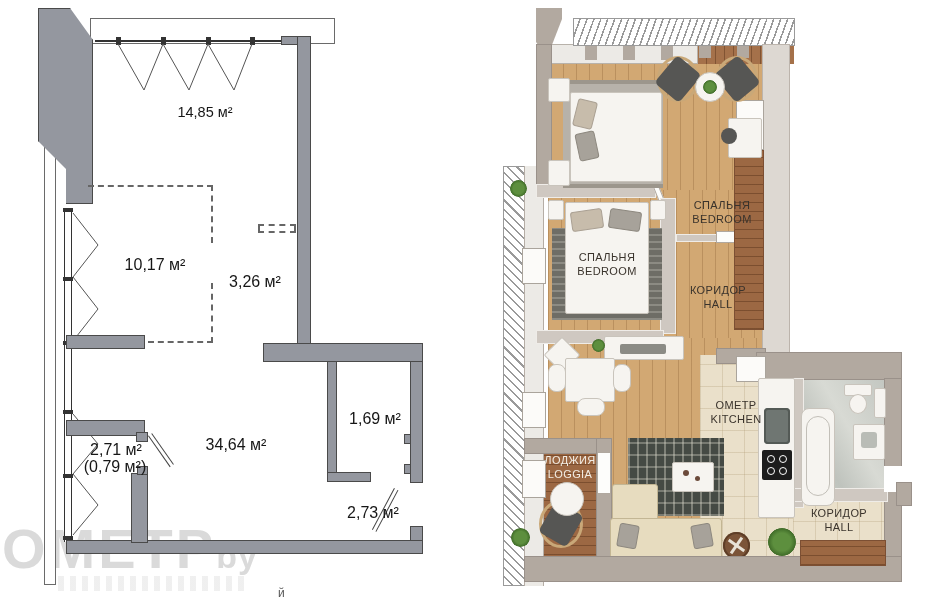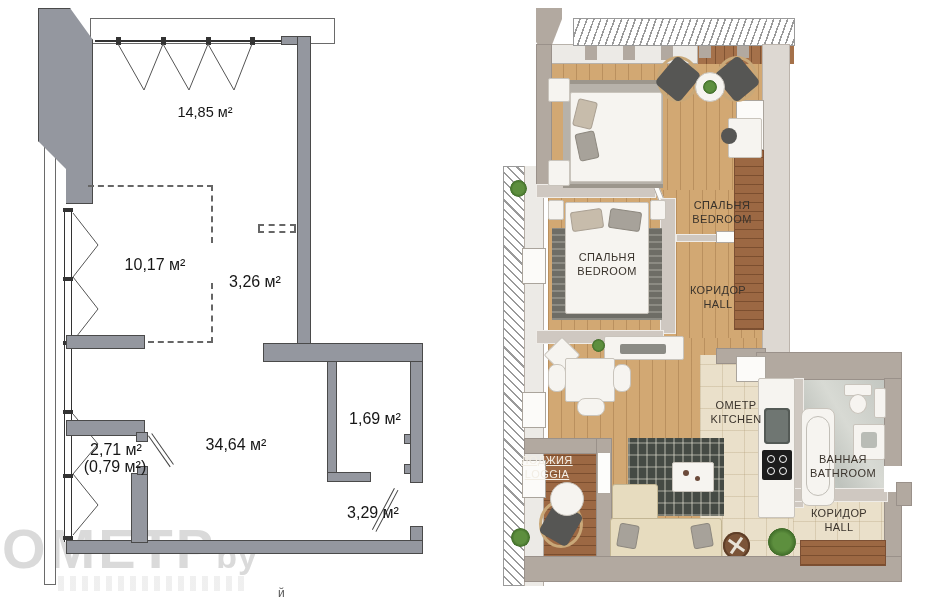--- a/index.html
+++ b/index.html
@@ -269,7 +269,7 @@
       <div>ОМЕТР</div>
       <div>KITCHEN</div>
     </div>
-    <div class="abs rlbl" style="left:49px;top:453px;width:66px;z-index:7;color:#f2ede4;text-decoration:underline;">
+    <div class="abs rlbl" style="left:72px;top:453px;width:66px;z-index:7;color:#f2ede4;">
       <div>ЛОДЖИЯ</div>
       <div>LOGGIA</div>
     </div>

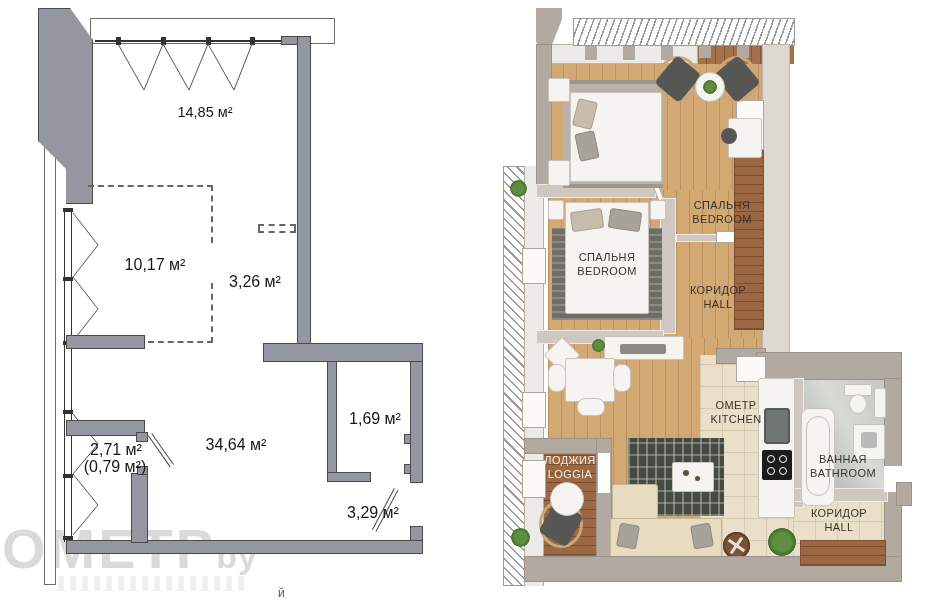--- a/index.html
+++ b/index.html
@@ -273,10 +273,6 @@
       <div>ЛОДЖИЯ</div>
       <div>LOGGIA</div>
     </div>
-    <div class="abs rlbl" style="left:337px;top:452px;width:82px;">
-      <div>ВАННАЯ</div>
-      <div>BATHROOM</div>
-    </div>
     <div class="abs rlbl" style="left:335px;top:506px;width:78px;">
       <div>КОРИДОР</div>
       <div>HALL</div>

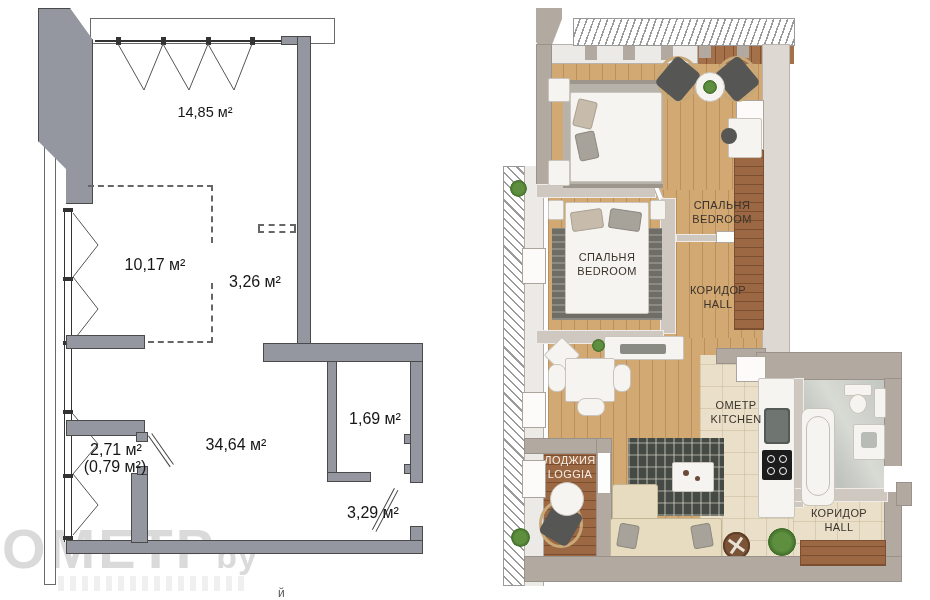--- a/index.html
+++ b/index.html
@@ -131,7 +131,7 @@
     <div class="abs lbl" style="left:348px;top:410px;width:54px;">1,69 м²</div>
     <div class="abs lbl" style="left:88px;top:441px;width:56px;">2,71 м²</div>
     <div class="abs lbl" style="left:82px;top:458px;width:66px;">(0,79 м²)</div>
-    <div class="abs lbl" style="left:346px;top:504px;width:54px;">3,29 м²</div>
+    <div class="abs lbl" style="left:346px;top:504px;width:54px;">2,73 м²</div>
   </div>
 
   <div class="abs" style="left:465px;top:0;width:465px;height:600px;z-index:2;">

